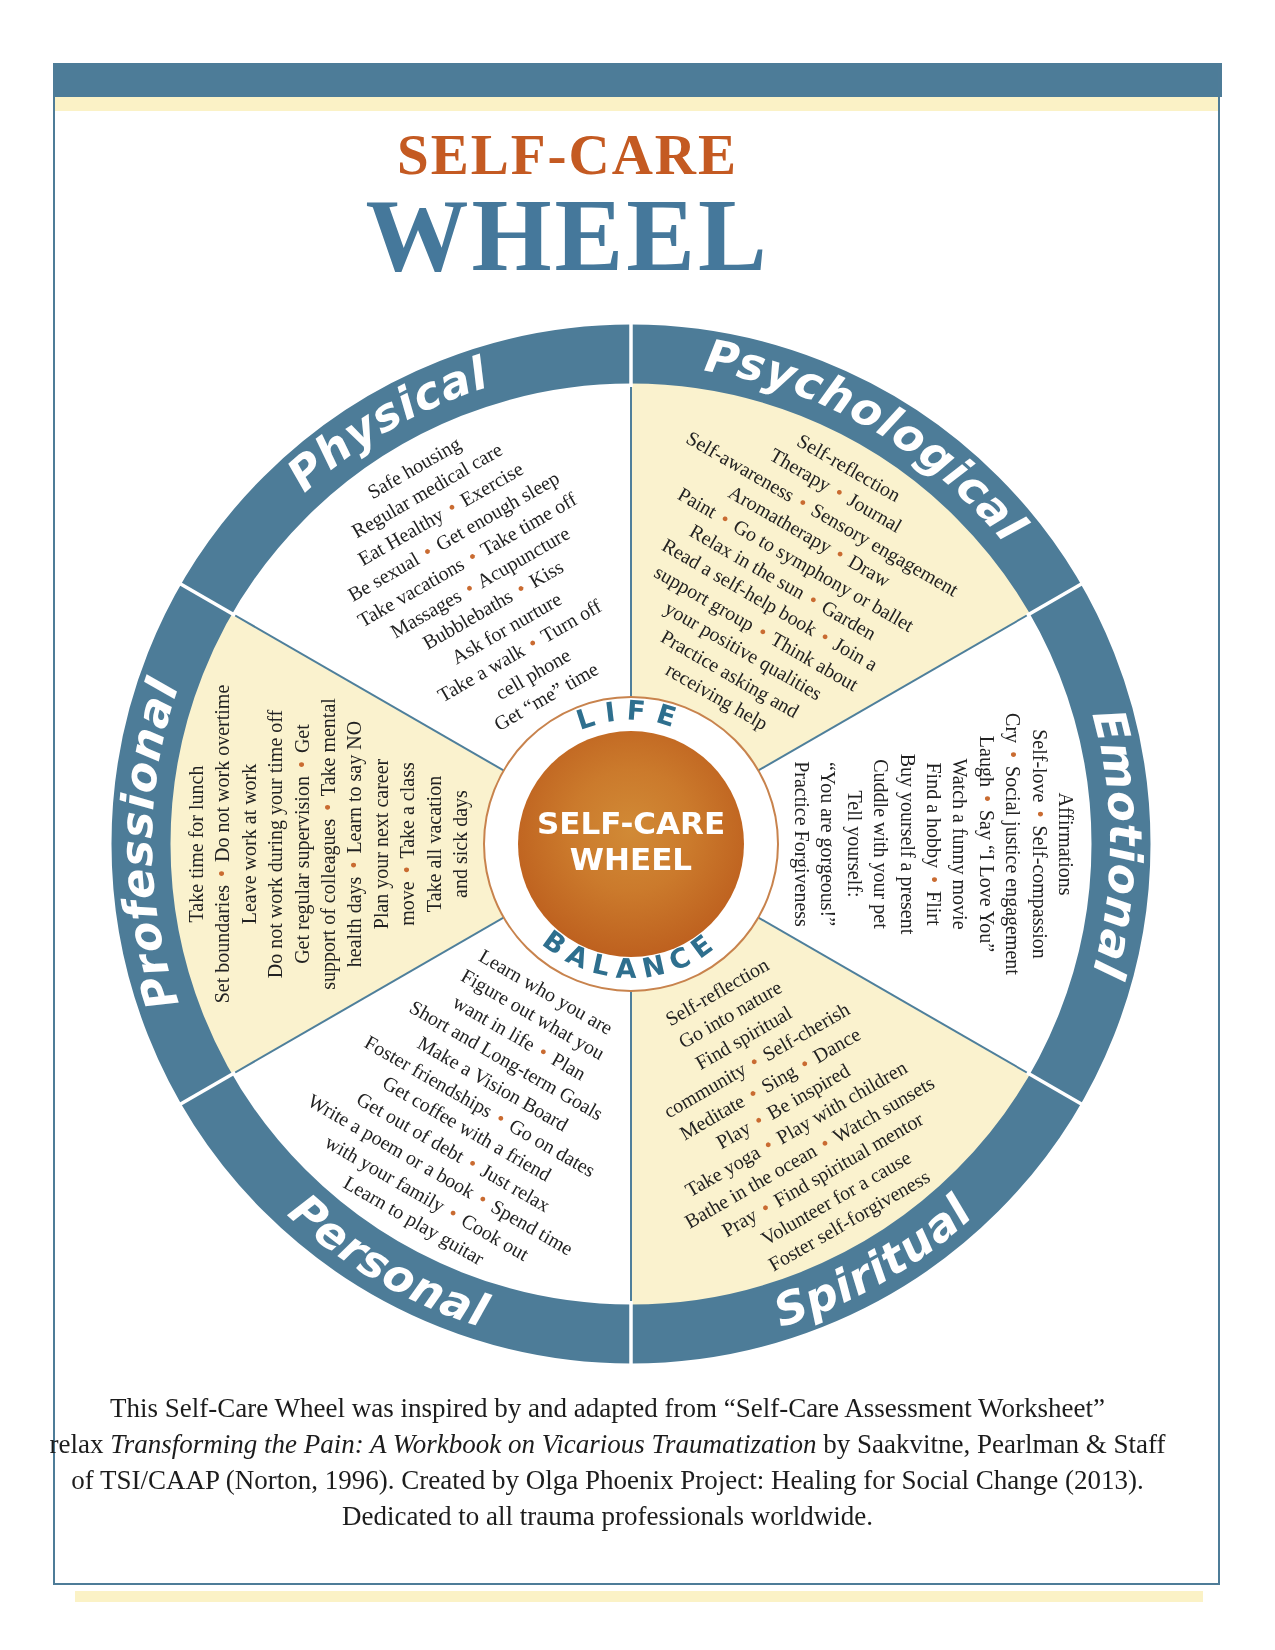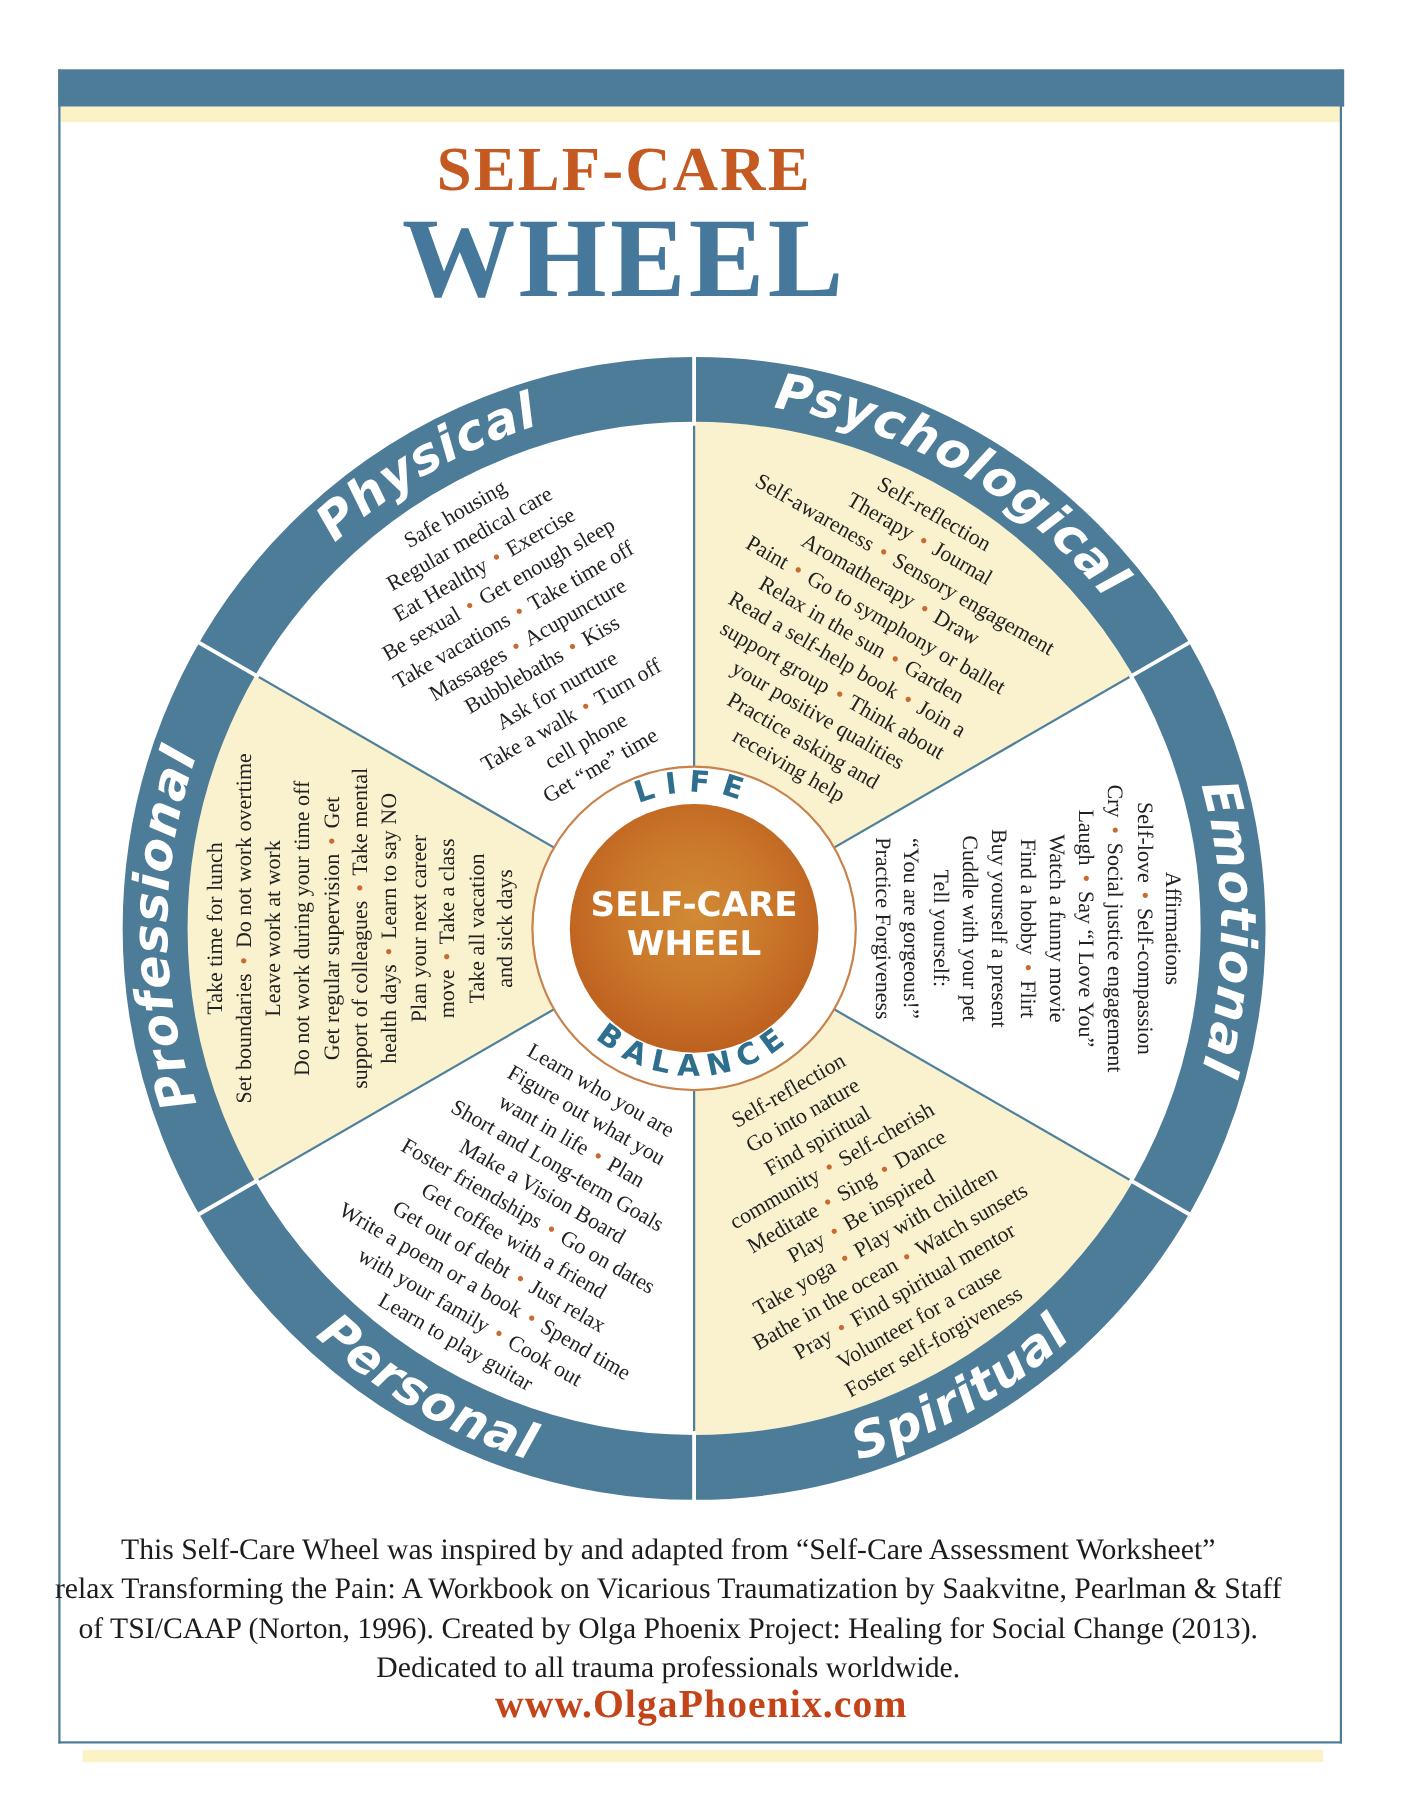--- a/index.html
+++ b/index.html
@@ -32,7 +32,7 @@
   
   #footer{position:absolute;left:0;top:1391px;width:1275px;text-align:center;transform:translateX(-30px);
           font-size:27px;color:#1c1c1c;line-height:1.33;}
-  #footer .it{}
+  #footer .it{font-style:italic;}
   #footer-url{position:absolute;left:0;top:1528px;width:1275px;text-align:center;
               font-size:36px;font-weight:bold;color:#c4441a;letter-spacing:1px;}
 </style>

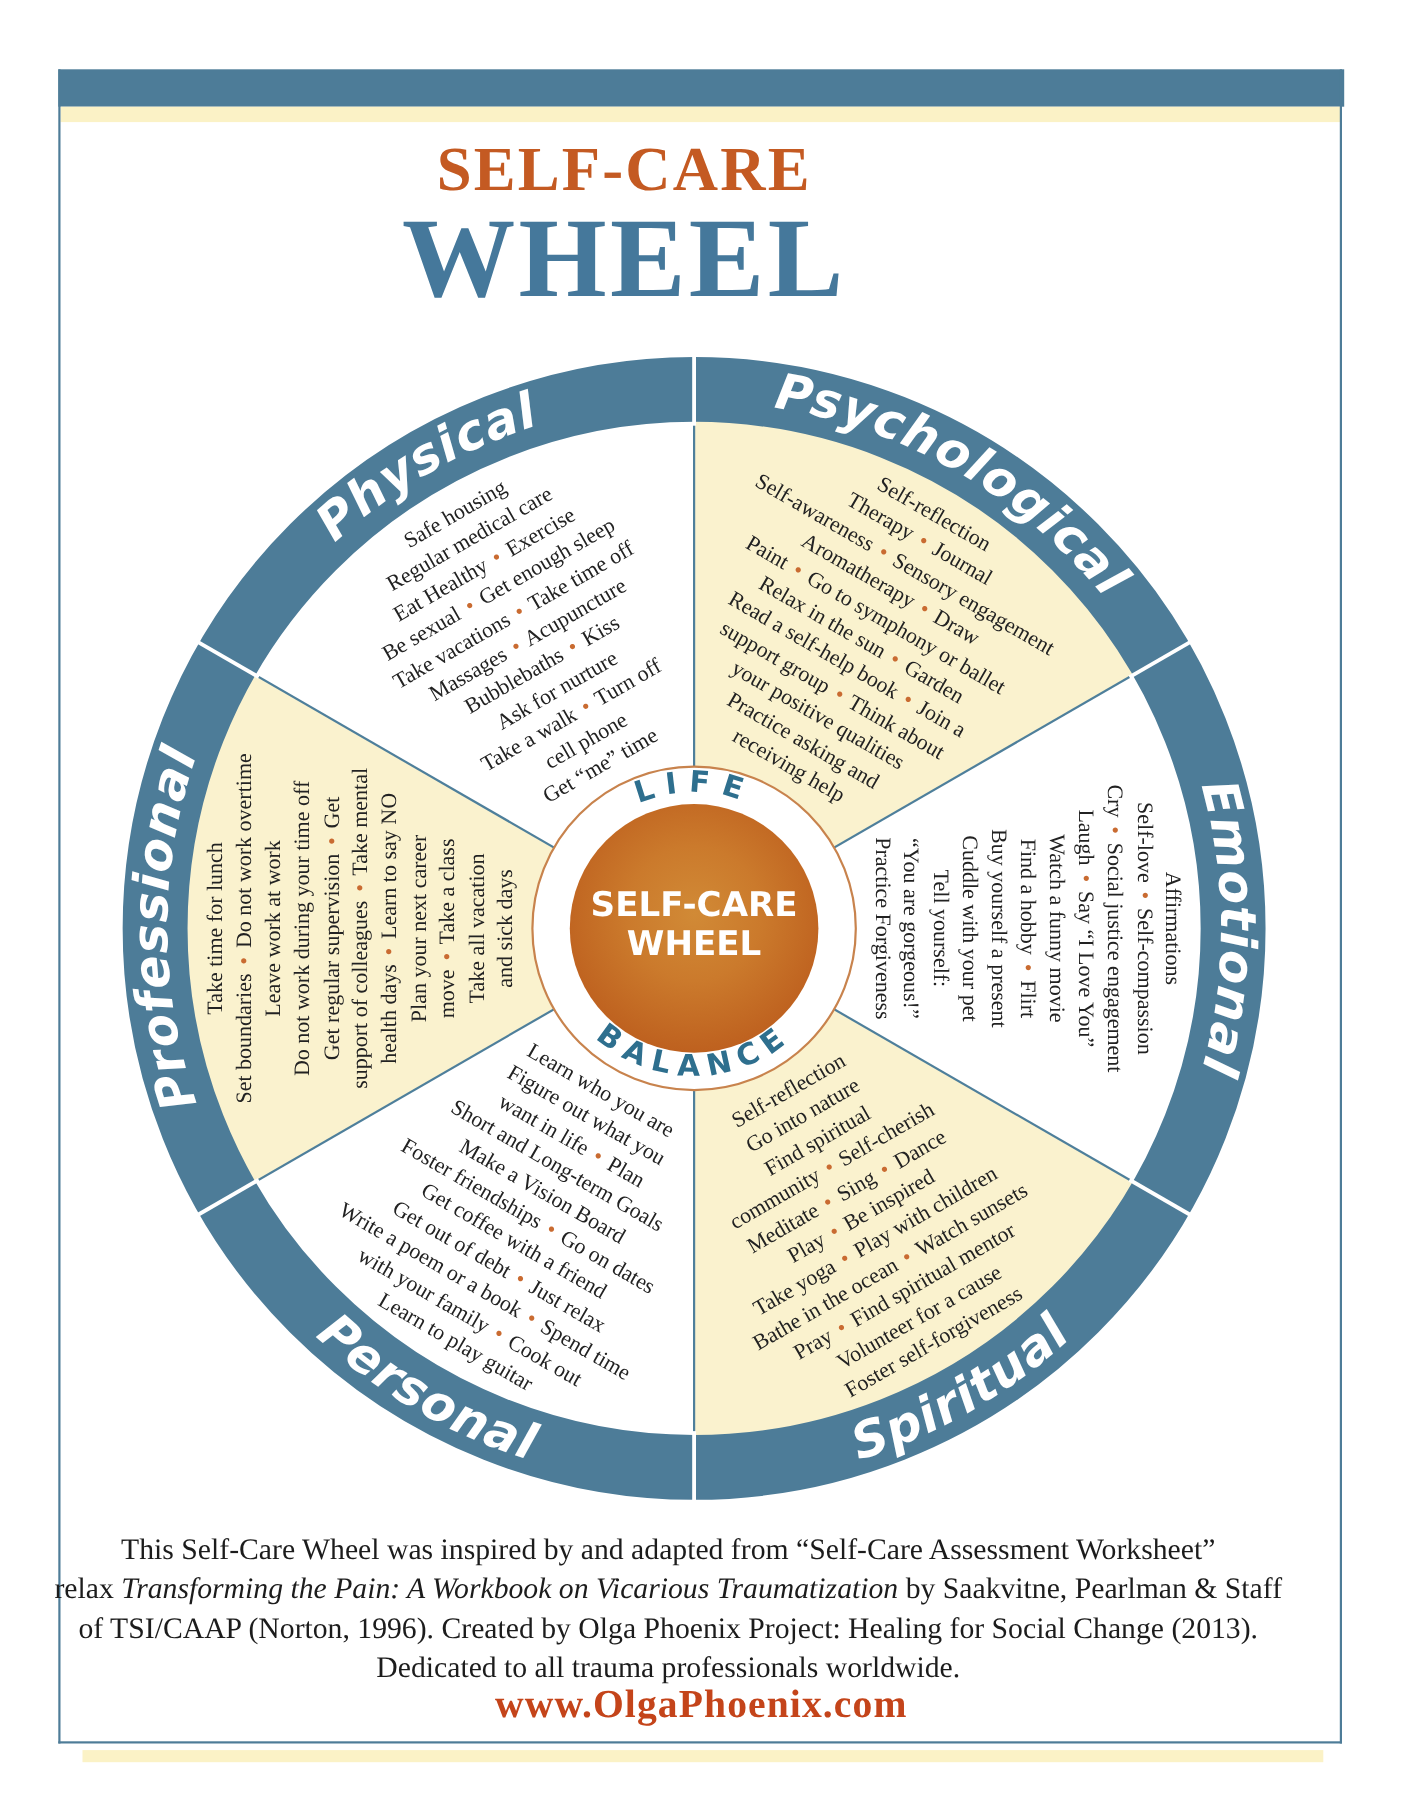--- a/index.html
+++ b/index.html
@@ -189,7 +189,6 @@
     <div>of TSI/CAAP (Norton, 1996). Created by Olga Phoenix Project: Healing for Social Change (2013).</div>
     <div>Dedicated to all trauma professionals worldwide.</div>
   </div>
-  <div id="footer-url">www.OlgaPhoenix.com</div>
 
   <div id="bar-bottom"></div>
 </div>

